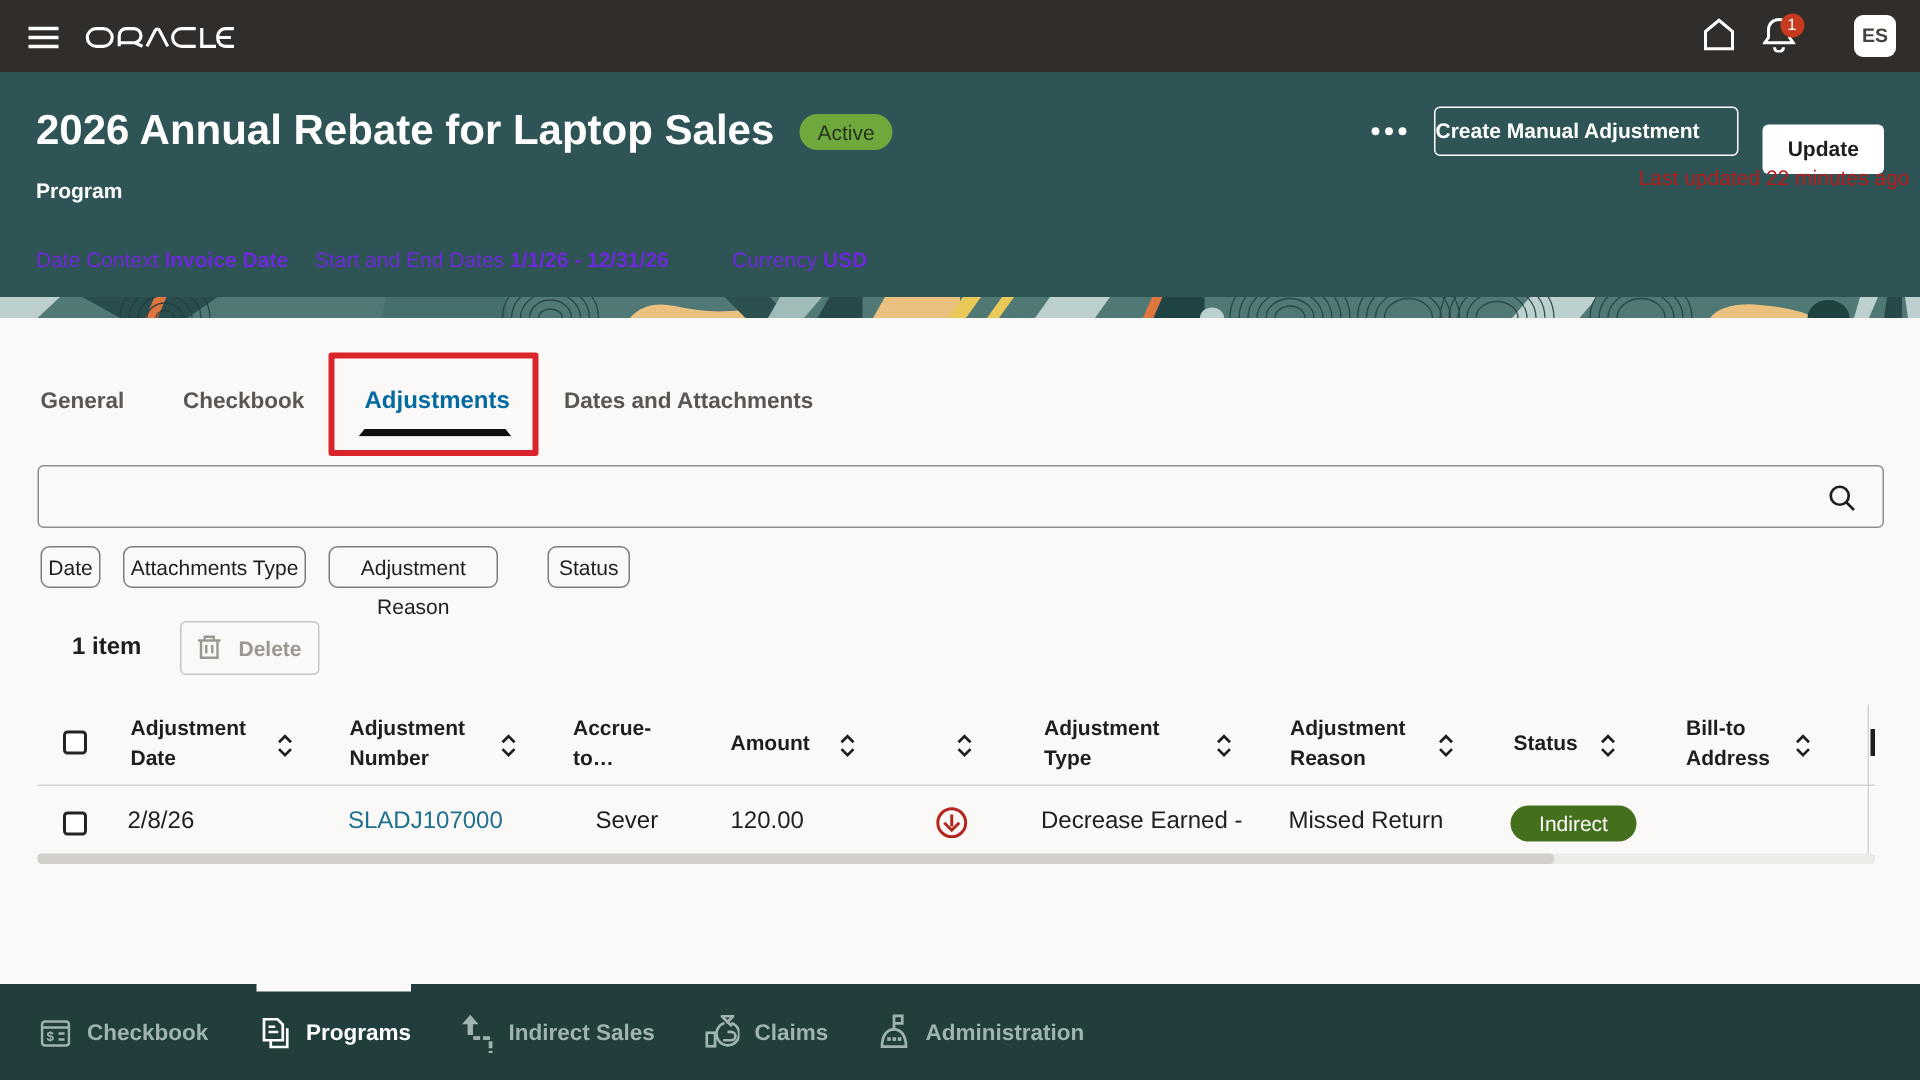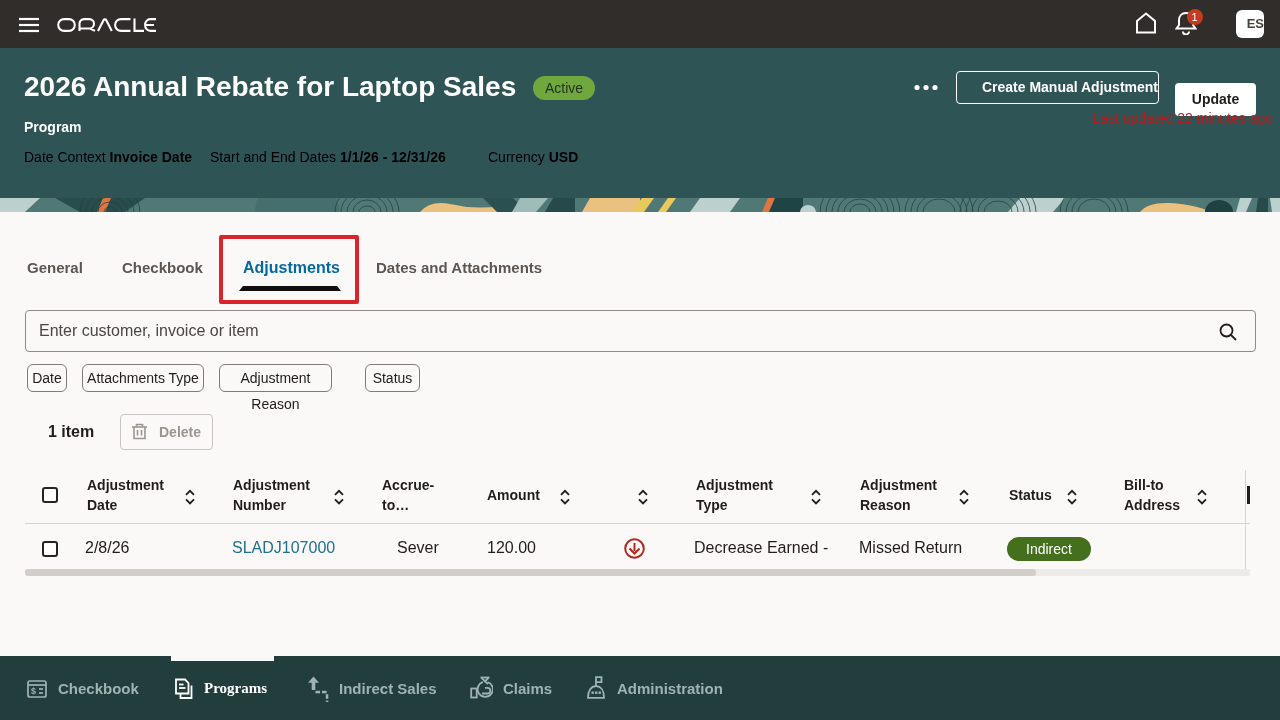--- a/index.html
+++ b/index.html
@@ -81,7 +81,7 @@
     <path d="M8,20.5 a3,3 0 0 0 6,0" fill="none" stroke="#fff" stroke-width="2"></path>
   </svg>
   <div class="abs" style="left:1186.5px;top:9px;width:16px;height:16px;border-radius:50%;background:#c63b1f;color:#fff;font-size:11px;text-align:center;line-height:16px;">1</div>
-  <div class="abs" style="left:1236px;top:10px;width:28px;height:28px;border-radius:6px;background:#fff;color:#46423e;font-size:13px;font-weight:bold;text-align:right;line-height:28px;">ES</div>
+  <div class="abs" style="left:1236px;top:10px;width:28px;height:28px;border-radius:6px;background:#fff;color:#46423e;font-size:13px;font-weight:bold;text-align:center;line-height:28px;">ES</div>
 </div>
 
 <div class="hero"></div>

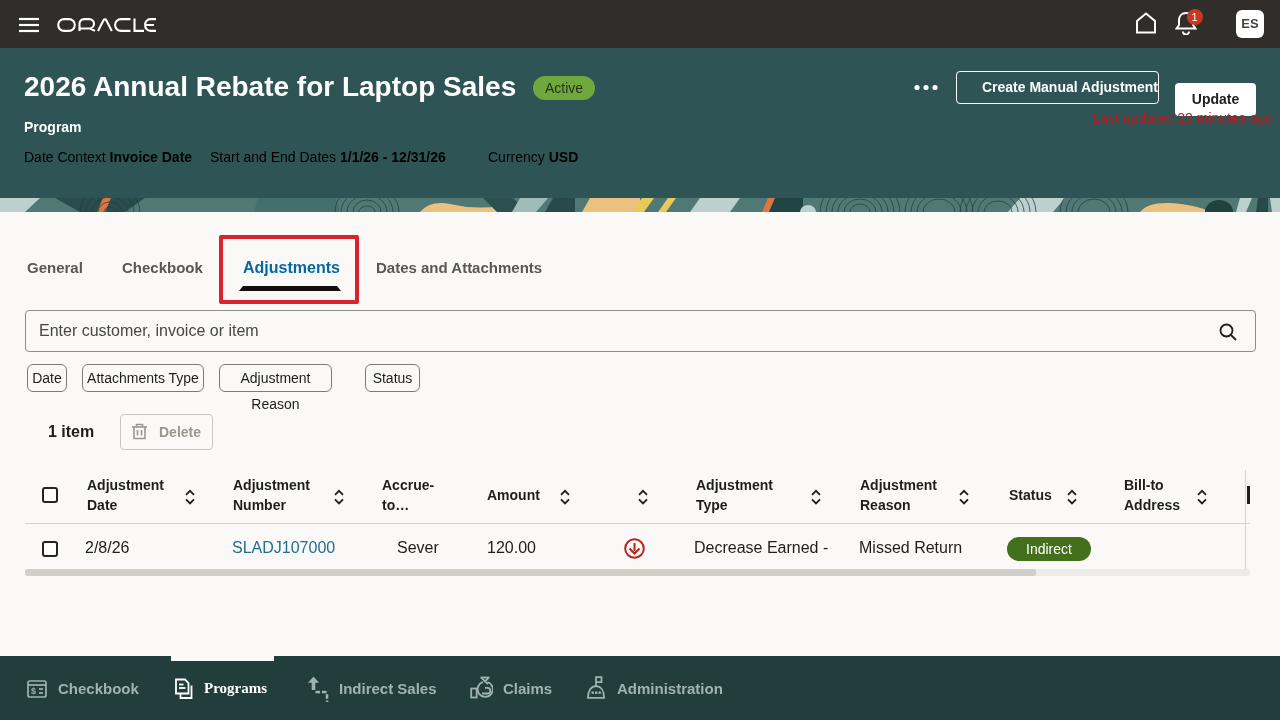--- a/index.html
+++ b/index.html
@@ -17,7 +17,7 @@
 .subtitle { position:absolute; left:24px; top:119px; font-size:14px; font-weight:bold; color:#fff; }
 .meta { position:absolute; top:149px; font-size:14px; color:#000000; }
 .meta b { font-weight:bold; }
-.btn-outline { position:absolute; left:956px; top:71px; width:203px; height:33px; border:1px solid #fff; border-radius:4px; color:#fff; font-size:14px; font-weight:bold; text-align:right; line-height:31px; }
+.btn-outline { position:absolute; left:956px; top:71px; width:203px; height:33px; border:1px solid #fff; border-radius:4px; color:#fff; font-size:14px; font-weight:bold; text-align:left; line-height:31px; }
 .btn-solid { position:absolute; left:1175px; top:71px; width:81px; height:33px; background:#fff; border-radius:4px; color:#201d1b; font-size:14px; font-weight:bold; text-align:center; line-height:33px;margin-top:12px; }
 .lastupd { position:absolute; right:7px; top:110px; font-size:14px; color:#b91c1c; }
 

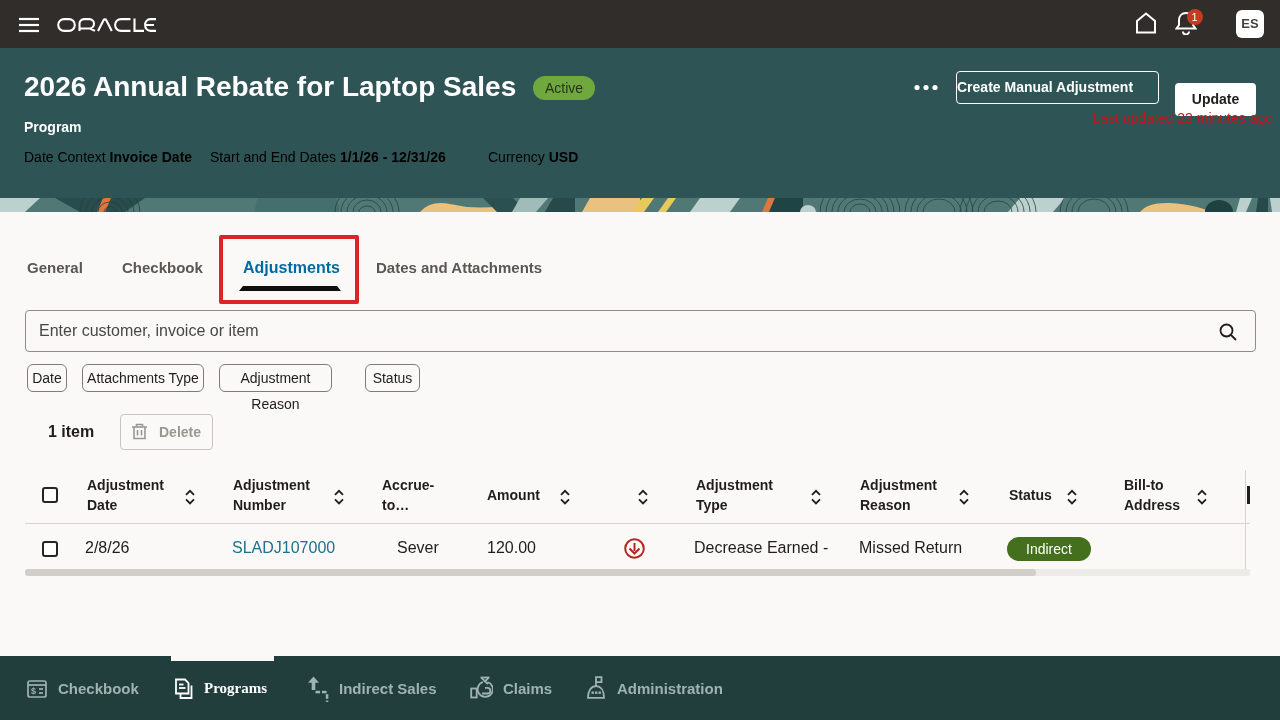--- a/index.html
+++ b/index.html
@@ -15,7 +15,7 @@
 .title { position:absolute; left:24px; top:71px; font-size:28px; font-weight:bold; color:#fff; }
 .activepill { position:absolute; left:533px; top:76px; width:62px; height:24px; background:#6fa83c; border-radius:12px; color:#26331d; font-size:14px; text-align:center; line-height:24px; }
 .subtitle { position:absolute; left:24px; top:119px; font-size:14px; font-weight:bold; color:#fff; }
-.meta { position:absolute; top:149px; font-size:14px; color:#000000; }
+.meta { position:absolute; top:165px; font-size:14px; color:#6d28d9; }
 .meta b { font-weight:bold; }
 .btn-outline { position:absolute; left:956px; top:71px; width:203px; height:33px; border:1px solid #fff; border-radius:4px; color:#fff; font-size:14px; font-weight:bold; text-align:left; line-height:31px; }
 .btn-solid { position:absolute; left:1175px; top:71px; width:81px; height:33px; background:#fff; border-radius:4px; color:#201d1b; font-size:14px; font-weight:bold; text-align:center; line-height:33px;margin-top:12px; }

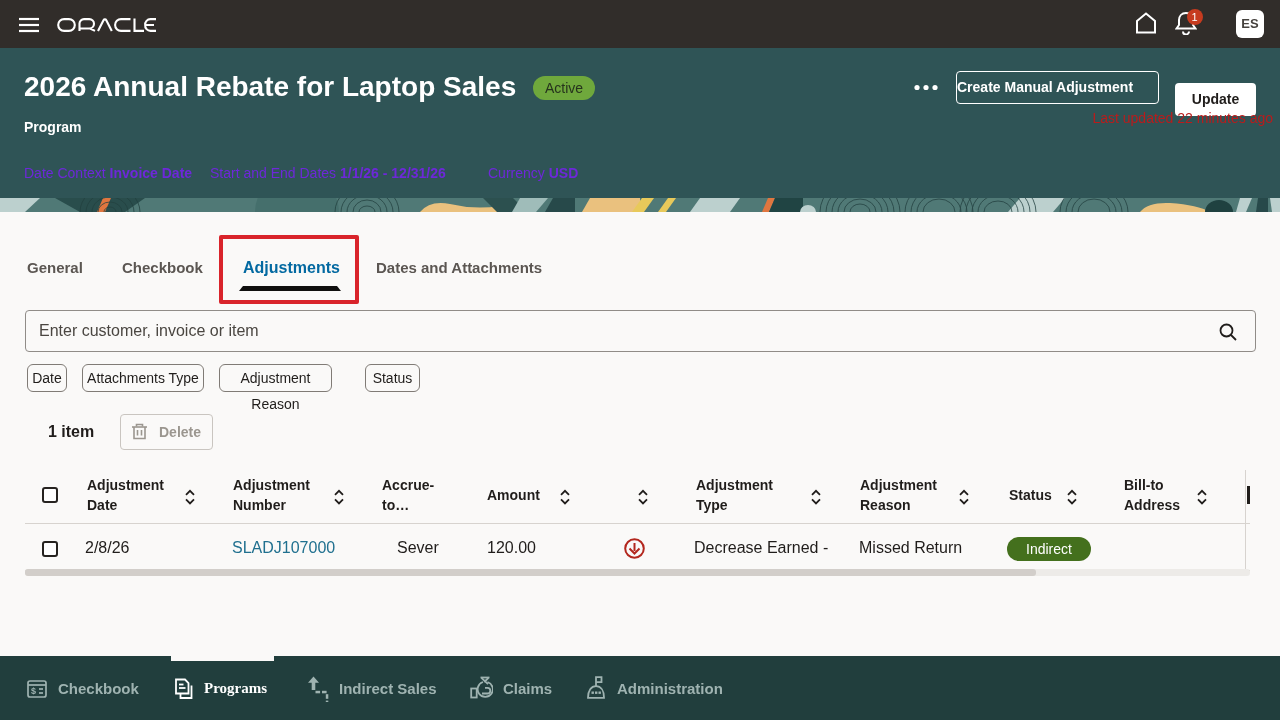--- a/index.html
+++ b/index.html
@@ -143,7 +143,6 @@
 <div class="redbox"></div>
 
 <div class="search">
-  <div class="ph">Enter customer, invoice or item</div>
   <svg class="abs" style="right:18px;top:12px" width="18" height="18" viewBox="0 0 18 18">
     <circle cx="7.5" cy="7.5" r="6" fill="none" stroke="#201d1b" stroke-width="1.8"></circle>
     <line x1="12" y1="12" x2="17" y2="17" stroke="#201d1b" stroke-width="1.8"></line>

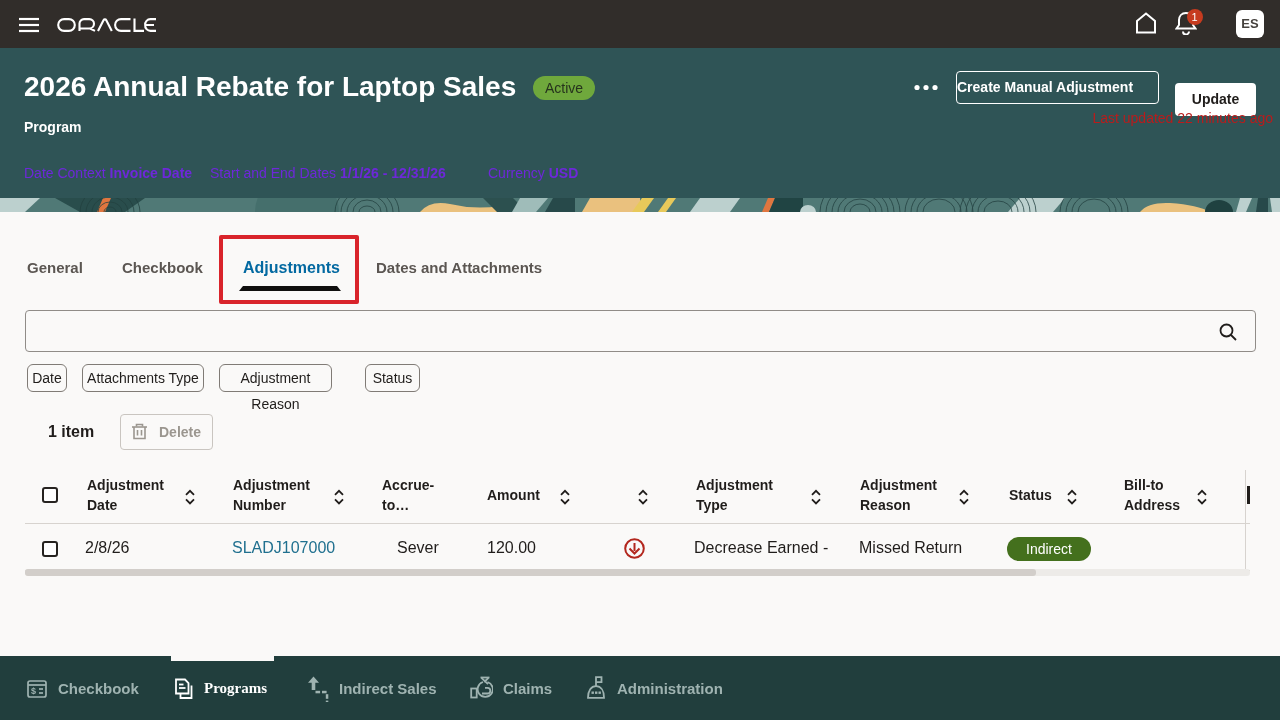--- a/index.html
+++ b/index.html
@@ -50,7 +50,7 @@
 .bottombar { position:absolute; left:0; top:656px; width:1280px; height:64px; background:#213e3d; }
 .notch { position:absolute; left:171px; top:656px; width:103px; height:5px; background:#faf9f8; }
 .bitem { position:absolute; top:680px; font-size:15px; font-weight:bold; color:#9fb3b1; }
-.bitem.act { color:#fff;font-family:Liberation Serif, serif; }
+.bitem.act { color:#fff; }
 </style>
 </head>
 <body>

